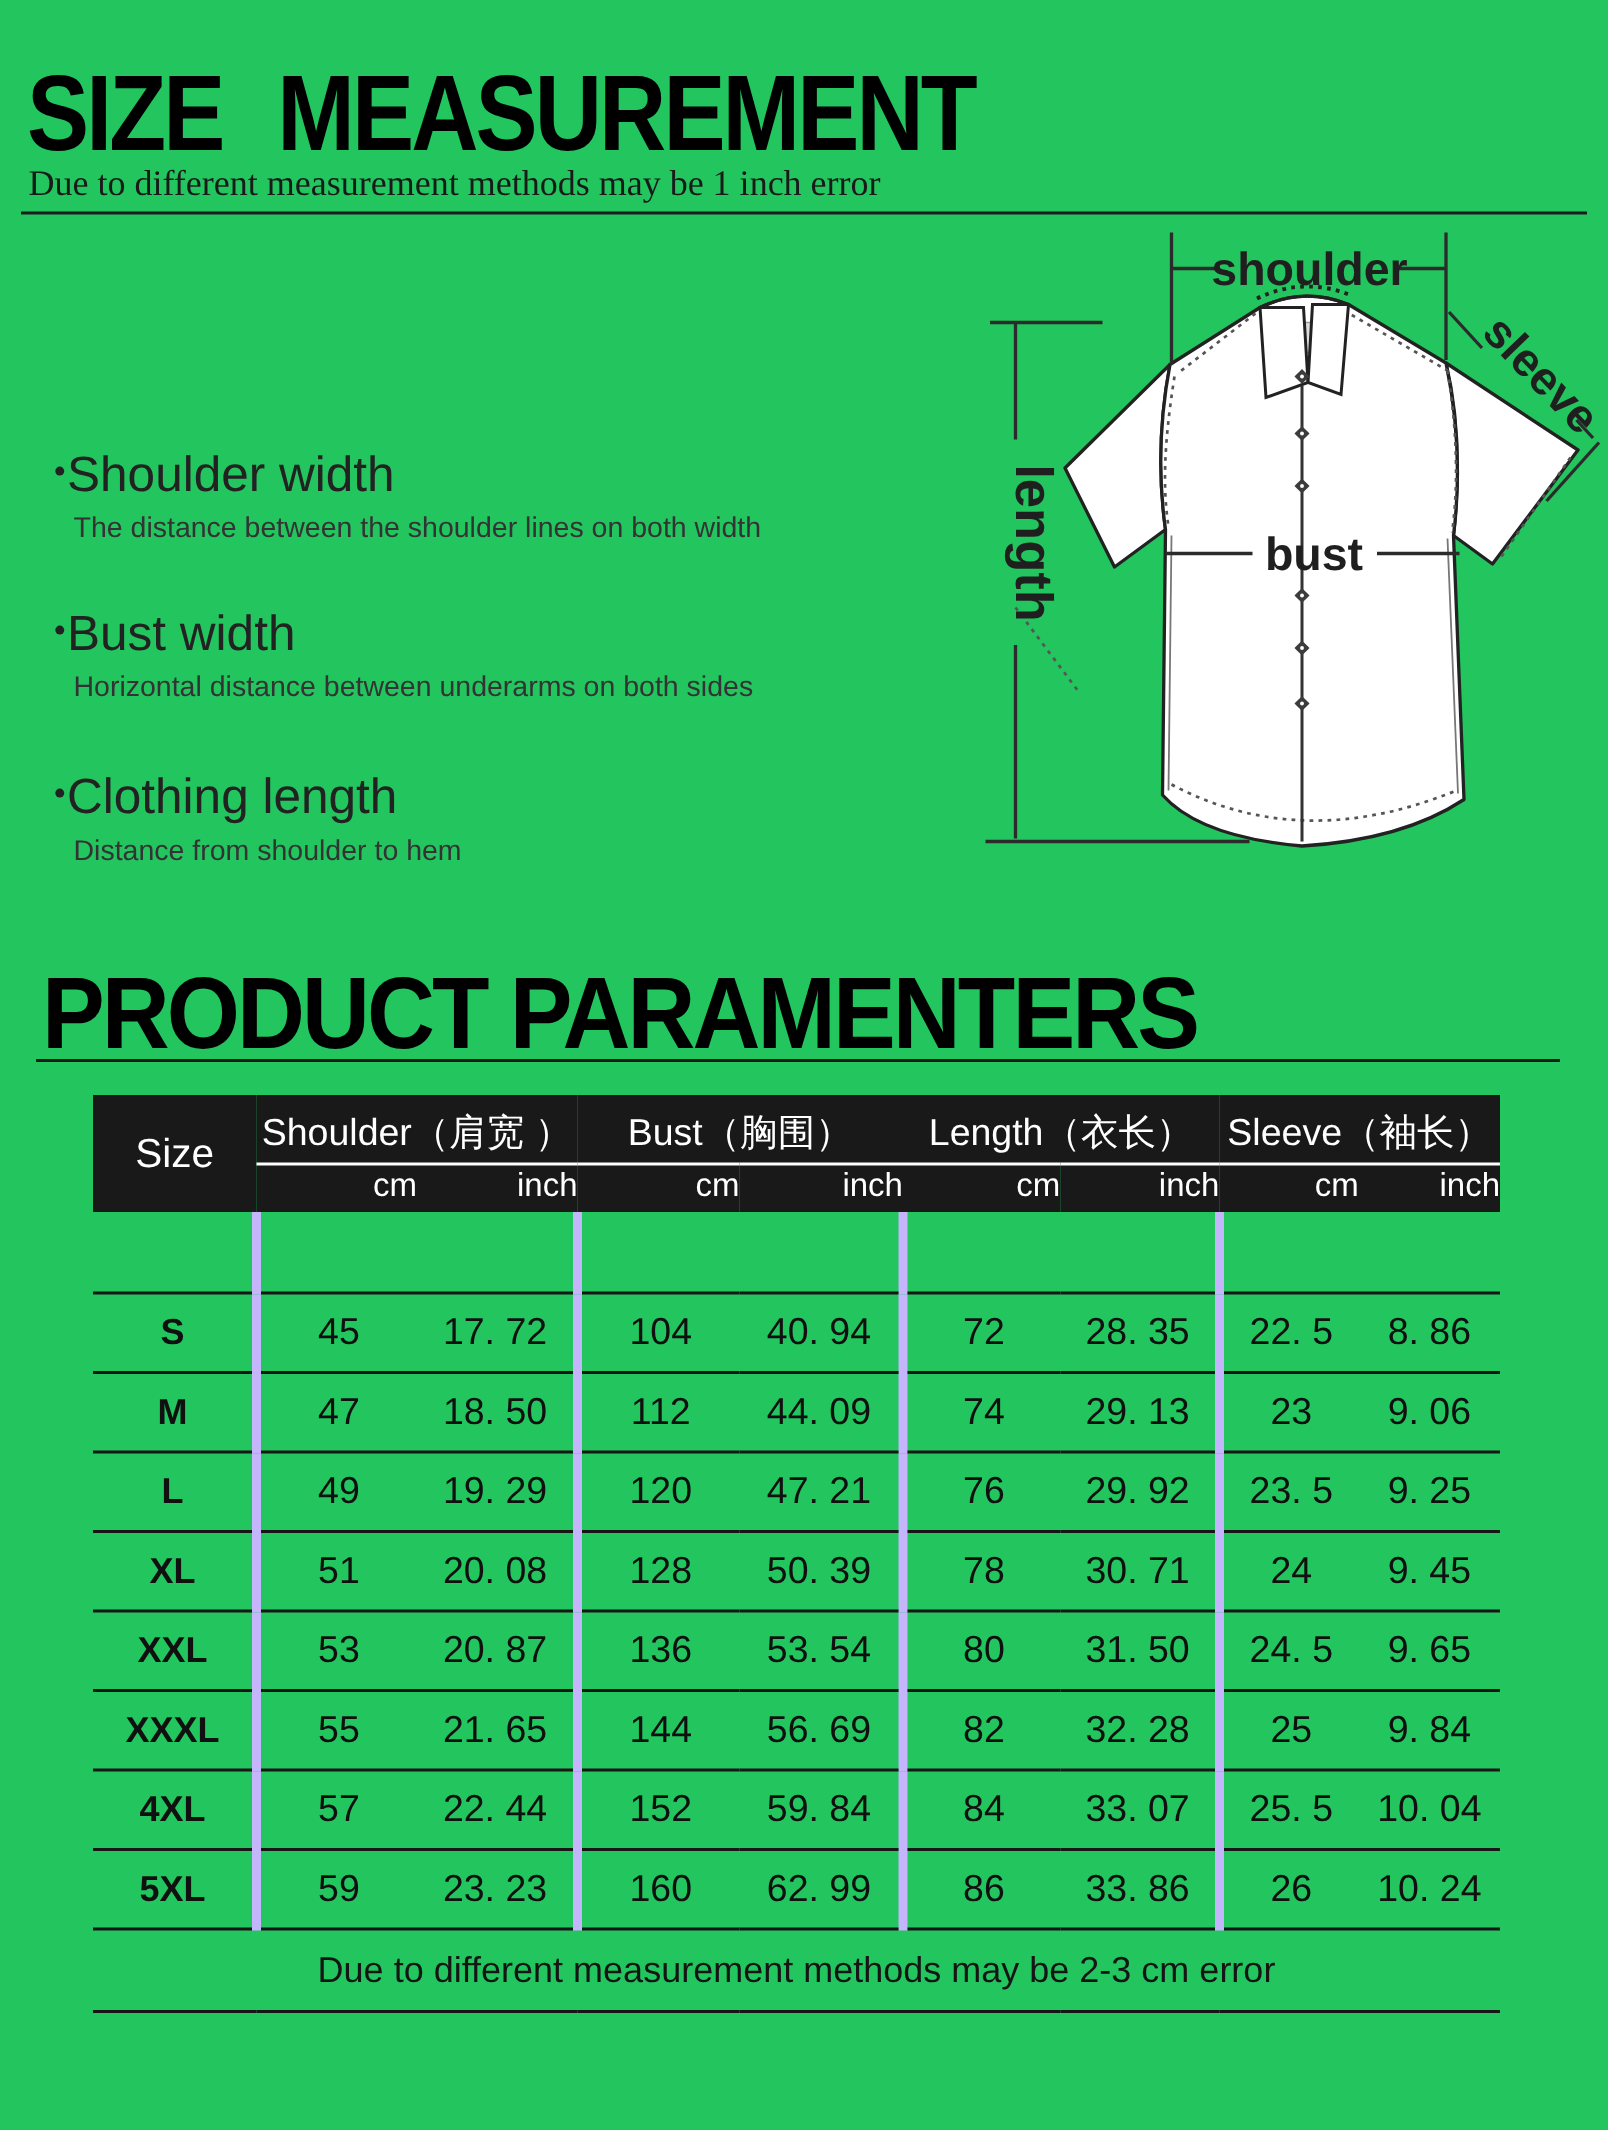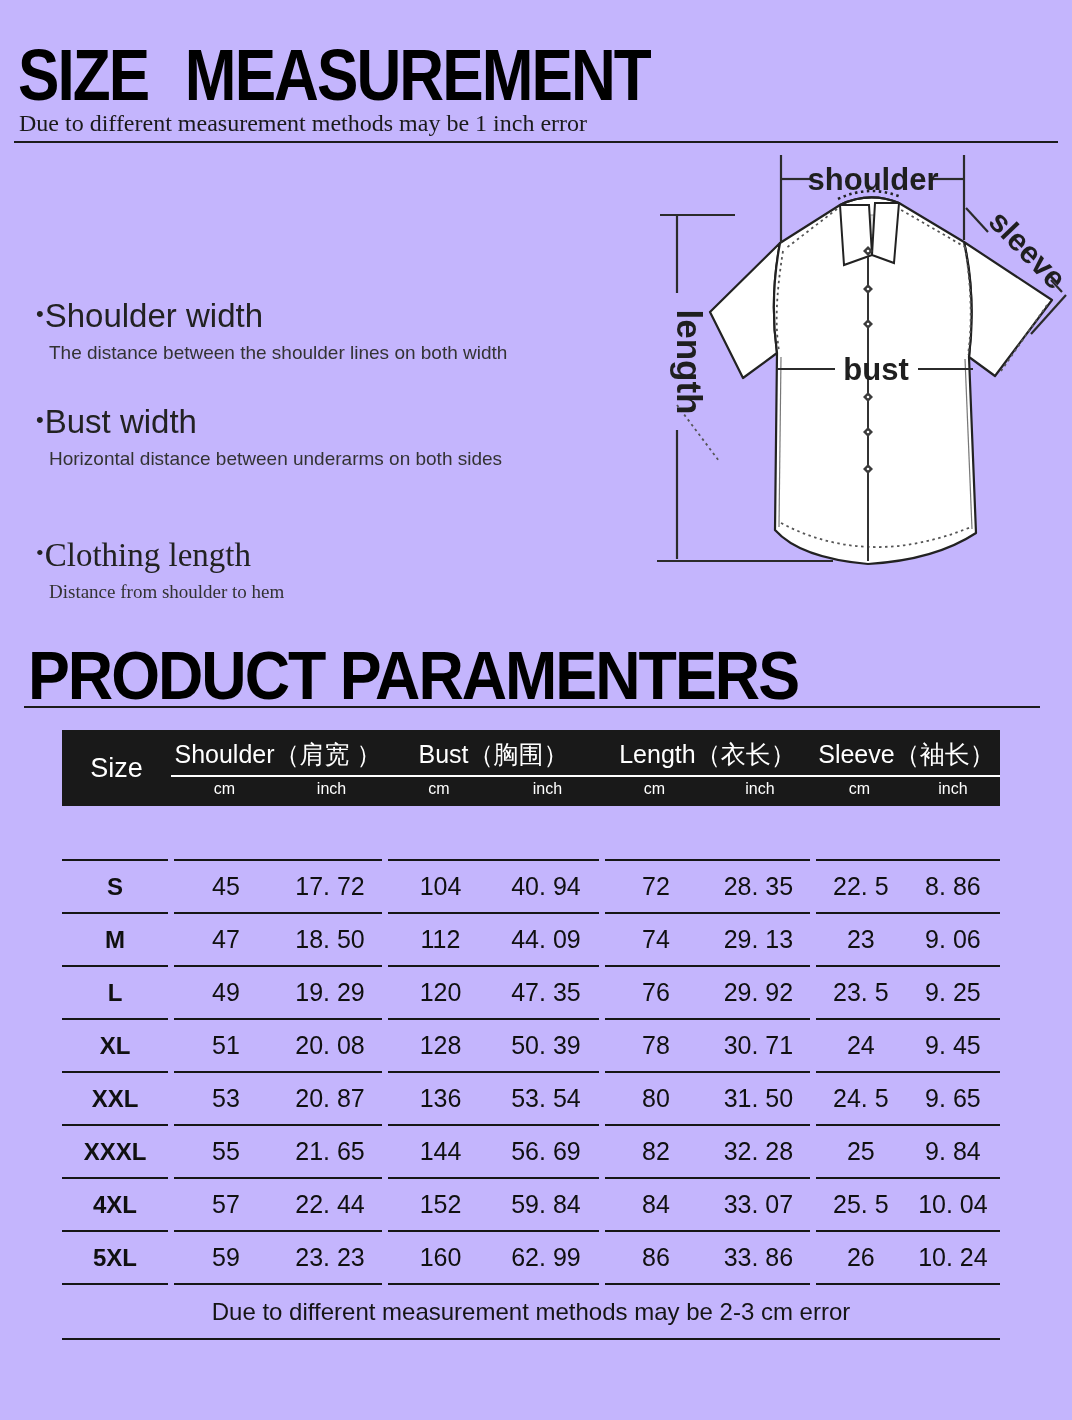--- a/index.html
+++ b/index.html
@@ -6,7 +6,7 @@
   html,body { background:#ffffff; }
   .page {
     position:relative; width:1072px; height:1420px; margin:0 auto;
-    background:#c4b5fd; overflow:hidden; color:#111;
+    background:#22c55e; overflow:hidden; color:#111;
     font-family:"Liberation Sans", sans-serif;
   }
 

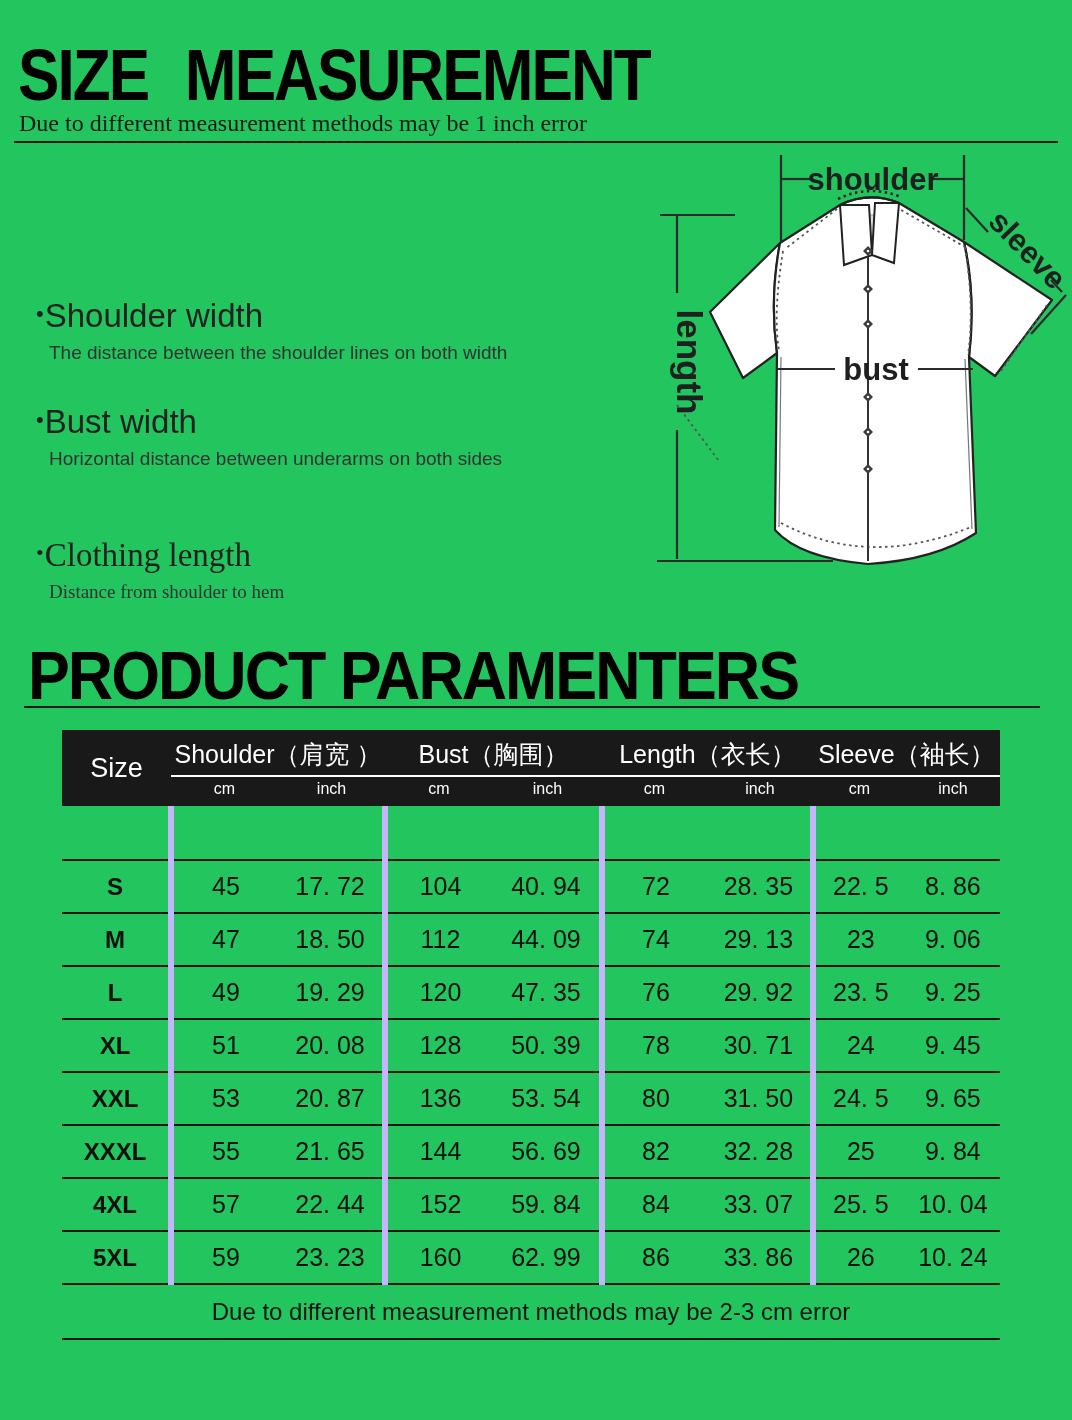--- a/index.html
+++ b/index.html
@@ -34,7 +34,7 @@
   .instr-item { position:absolute; left:36px; width:580px; }
   .instr-item.i1 { top:297px; }
   .instr-item.i2 { top:403px; }
-  .instr-item.i3 { top:537px;font-family:Liberation Serif, serif; }
+  .instr-item.i3 { top:512px; }
   .instr-term { font-size:33px; color:#222; white-space:nowrap; }
   .bullet { font-size:22px; vertical-align:6px; margin-right:1px; color:#222; }
   .instr-desc { margin-left:13px; margin-top:7px; font-size:19px; color:#333; white-space:nowrap; }

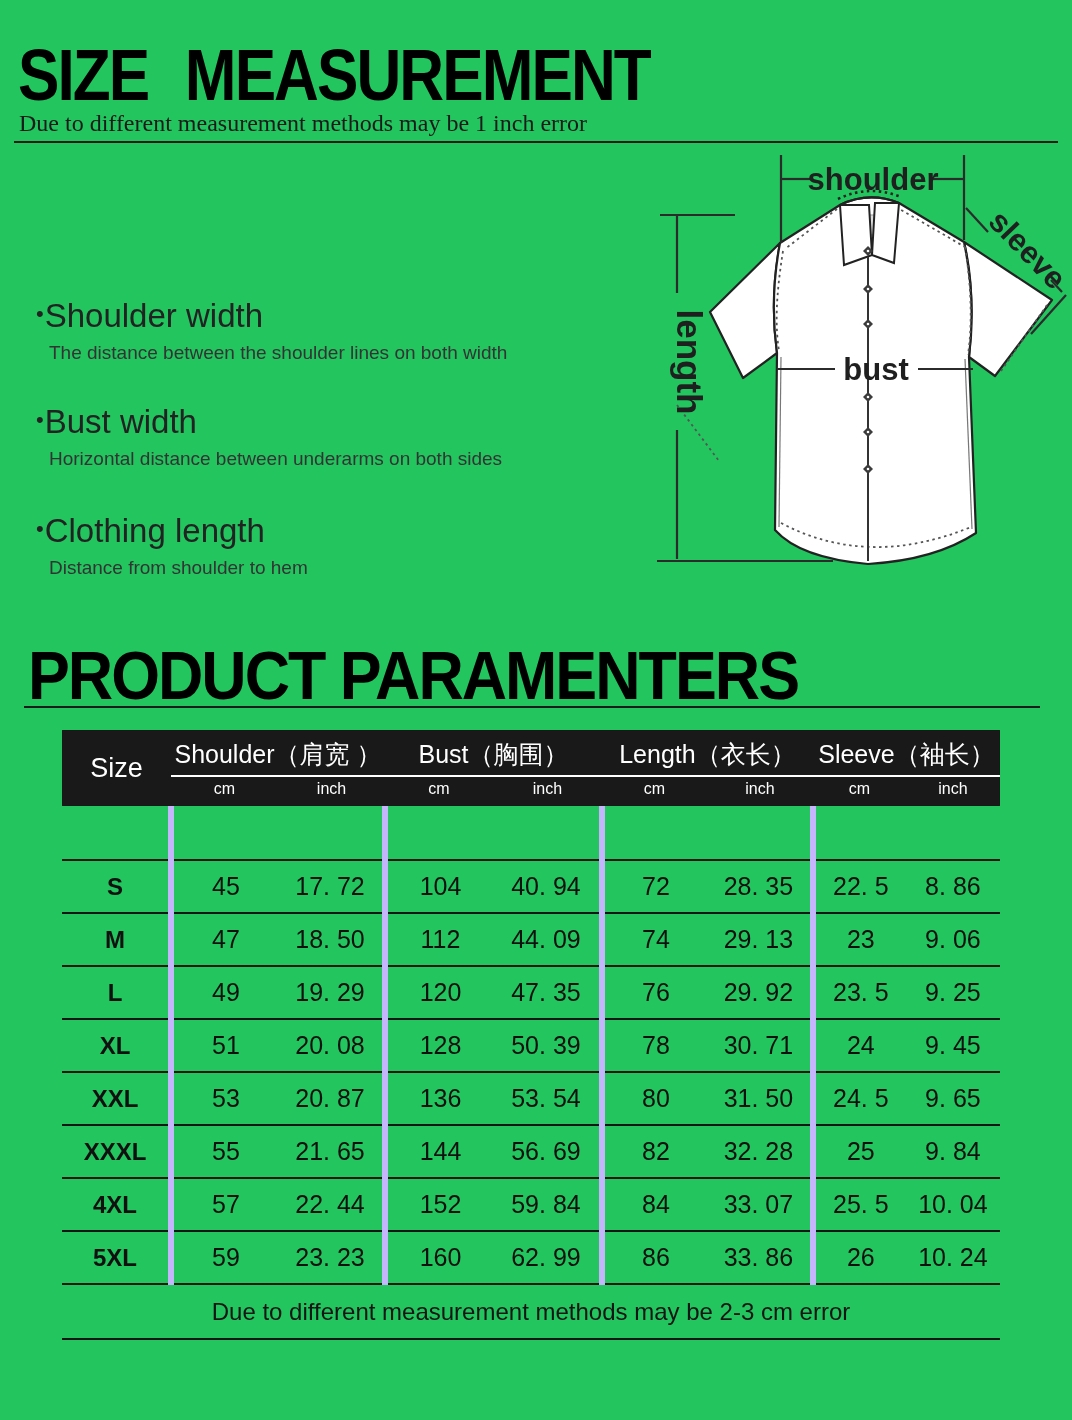--- a/index.html
+++ b/index.html
@@ -64,7 +64,7 @@
   thead th { background:#191919; color:#fff; font-weight:normal; }
   th.size-head { font-size:27px; }
   th.group-head { font-size:25px; height:46px; border-bottom:2px solid #ffffff; padding-top:4px;margin-left:31px; }
-  th.unit-head { font-size:16px; height:30px; padding-bottom:5px; }
+  th.unit-head { font-size:22px; height:30px; padding-bottom:5px;text-align:right; }
   tbody td { border-bottom:2px solid #161616; font-size:25px; color:#101010; }
   tbody tr.spacer-row td { height:54px; }
   tbody tr.data-row td { height:53px; }

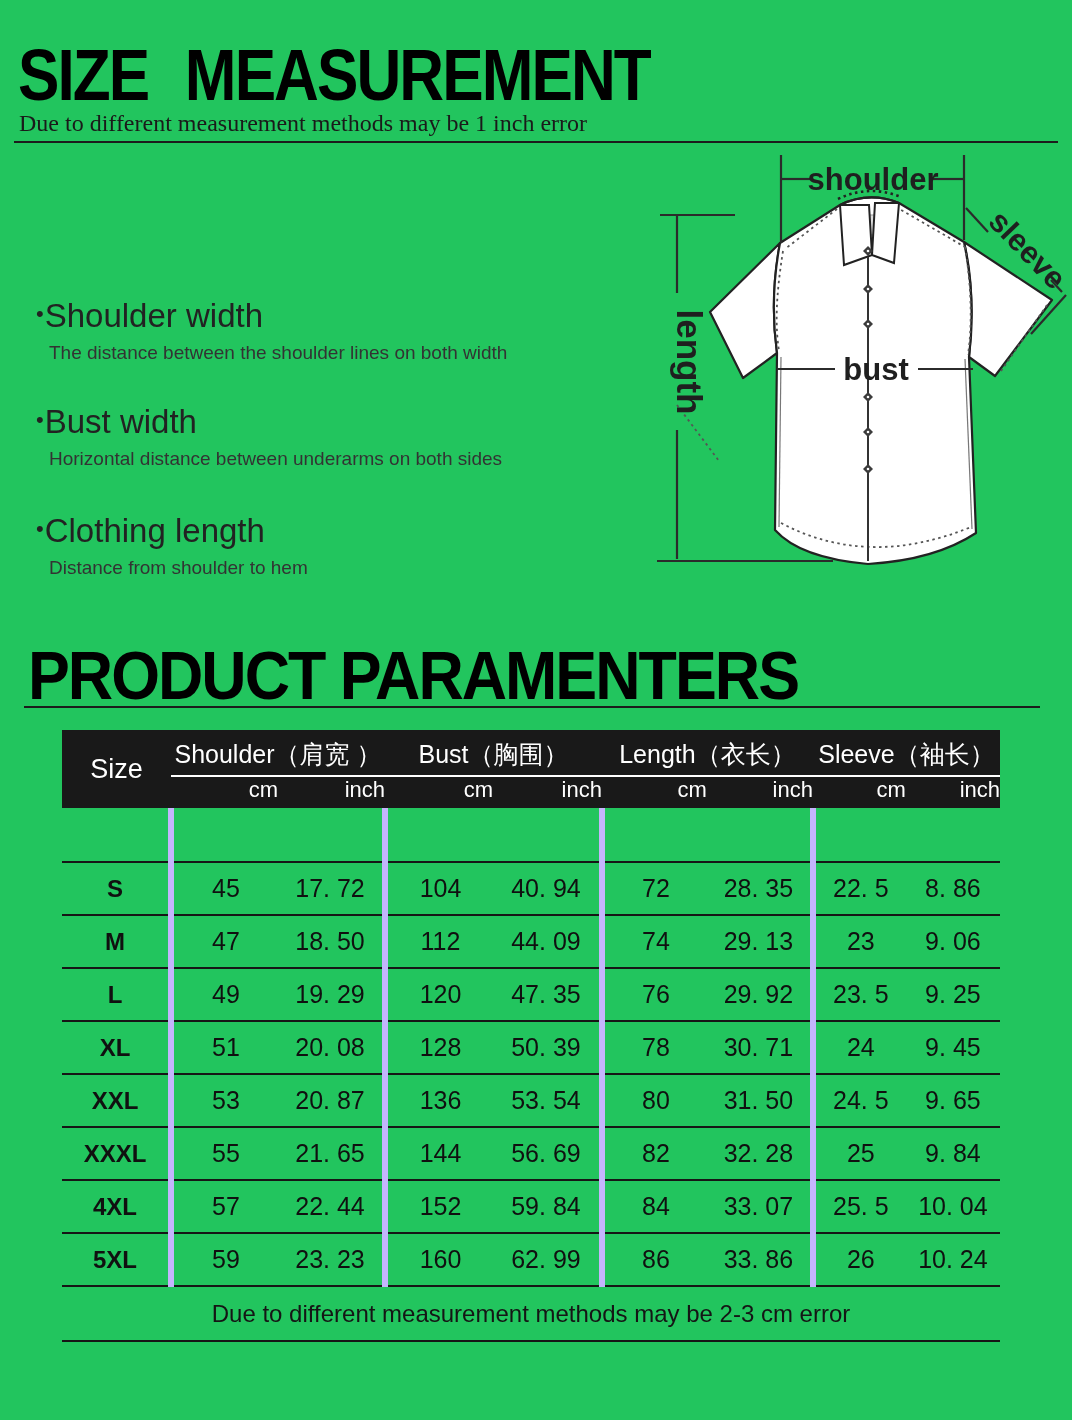--- a/index.html
+++ b/index.html
@@ -247,7 +247,7 @@
         <td class="gb">49</td>
         <td>19. 29</td>
         <td class="gb">120</td>
-        <td>47. 35</td>
+        <td>47. 21</td>
         <td class="gb">76</td>
         <td>29. 92</td>
         <td class="gb">23. 5</td>

